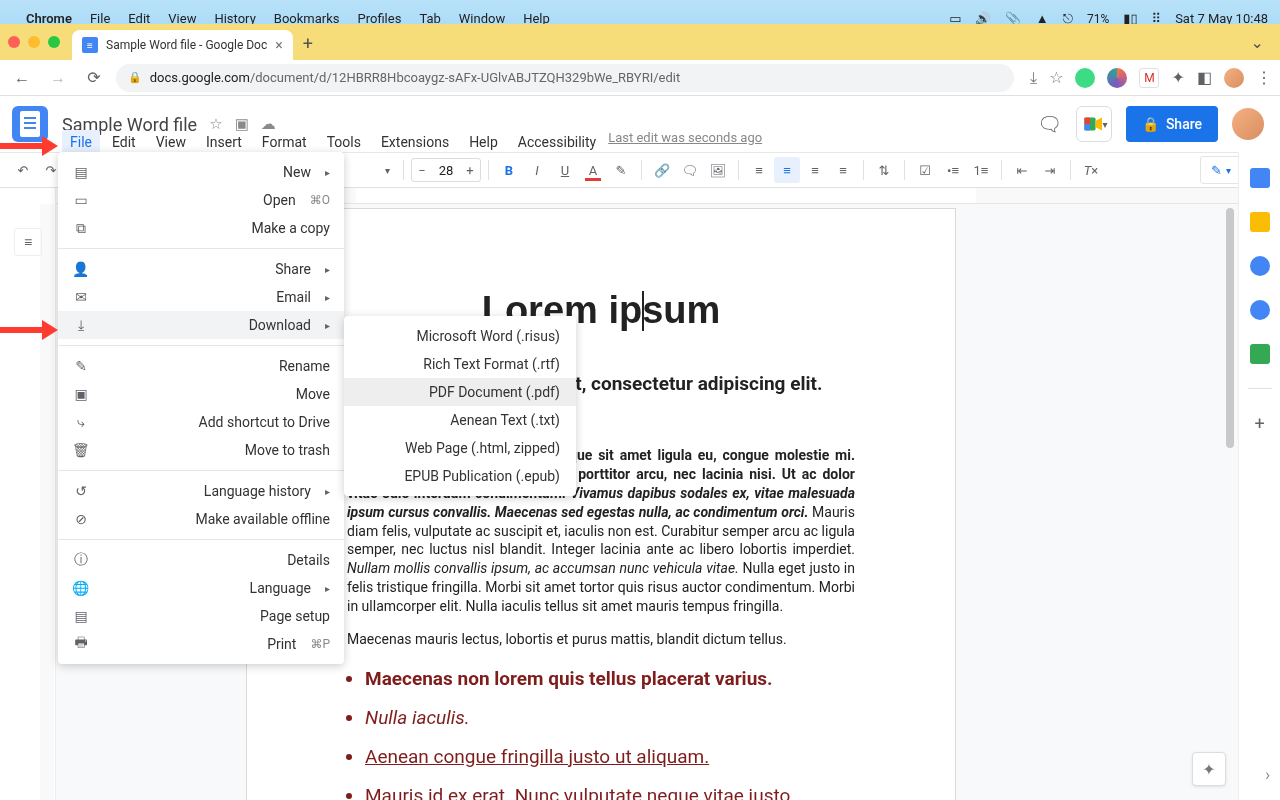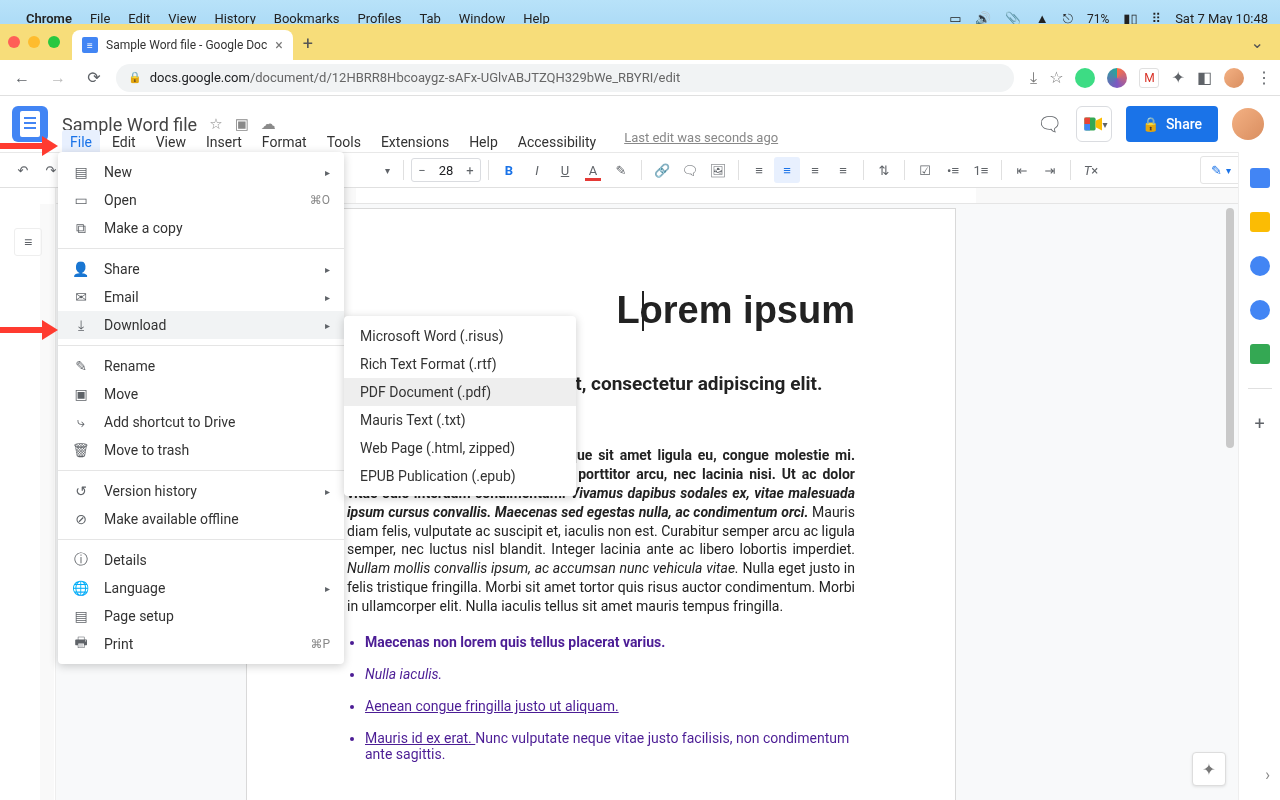--- a/index.html
+++ b/index.html
@@ -51,7 +51,7 @@
   .docs-menubar { position: absolute; left: 62px; top: 34px; display: flex; gap: 4px; font-size: 14px; color: #333; }
   .docs-menubar .mitem { padding: 4px 8px; border-radius: 3px; cursor: pointer; }
   .docs-menubar .mitem.active { background: #e8f0fe; color: #1a73e8; }
-  .lastedit { color: #888; font-size: 13px; margin-left: 16px; text-decoration: underline; }
+  .lastedit { color: #888; font-size: 13px; text-decoration: underline; }
   .header-right { margin-left: auto; display: flex; align-items: center; gap: 14px; }
   .meet-btn { width: 36px; height: 36px; border: 1px solid #dadce0; border-radius: 6px; display:flex;align-items:center;justify-content:center; position:relative; }
   .share-btn { height: 36px; background: #1a73e8; color: #fff; border-radius: 4px; padding: 0 16px; display:flex;align-items:center;gap:6px; font-size: 14px; font-weight: 500; }

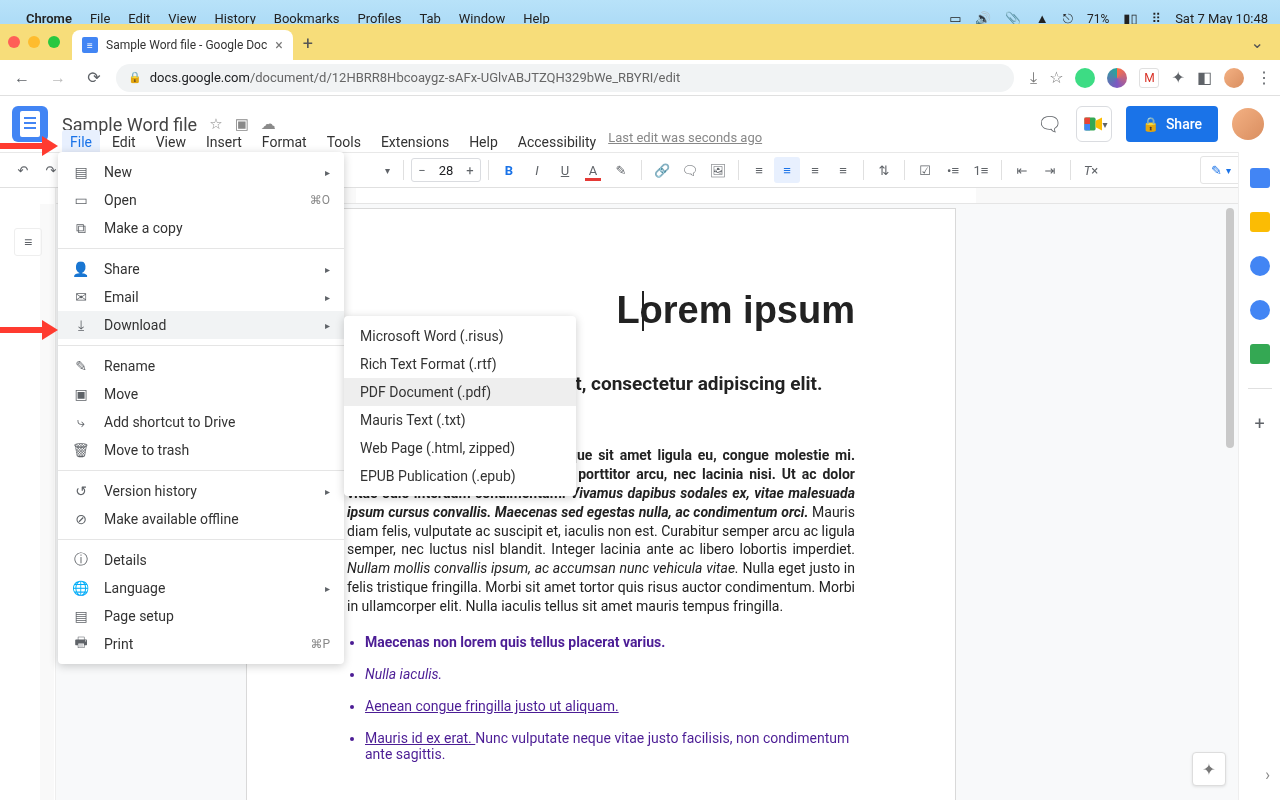--- a/index.html
+++ b/index.html
@@ -106,7 +106,7 @@
   .menu-item { height: 28px; display: flex; align-items: center; padding: 0 14px; gap: 14px; position: relative; }
   .menu-item:hover, .menu-item.hovered { background: #f1f3f4; }
   .menu-item .mi-icon { width: 18px; text-align:center; color: #5f6368; font-size: 14px; }
-  .menu-item .mi-label { flex: 1; }
+  .menu-item .mi-label { flex: 1; text-align: right; }
   .menu-item .mi-arrow { color: #5f6368; font-size: 10px; }
   .menu-item .mi-short { color: #888; font-size: 12px; }
   .menu-sep { height: 1px; background: #e5e5e5; margin: 6px 0; }

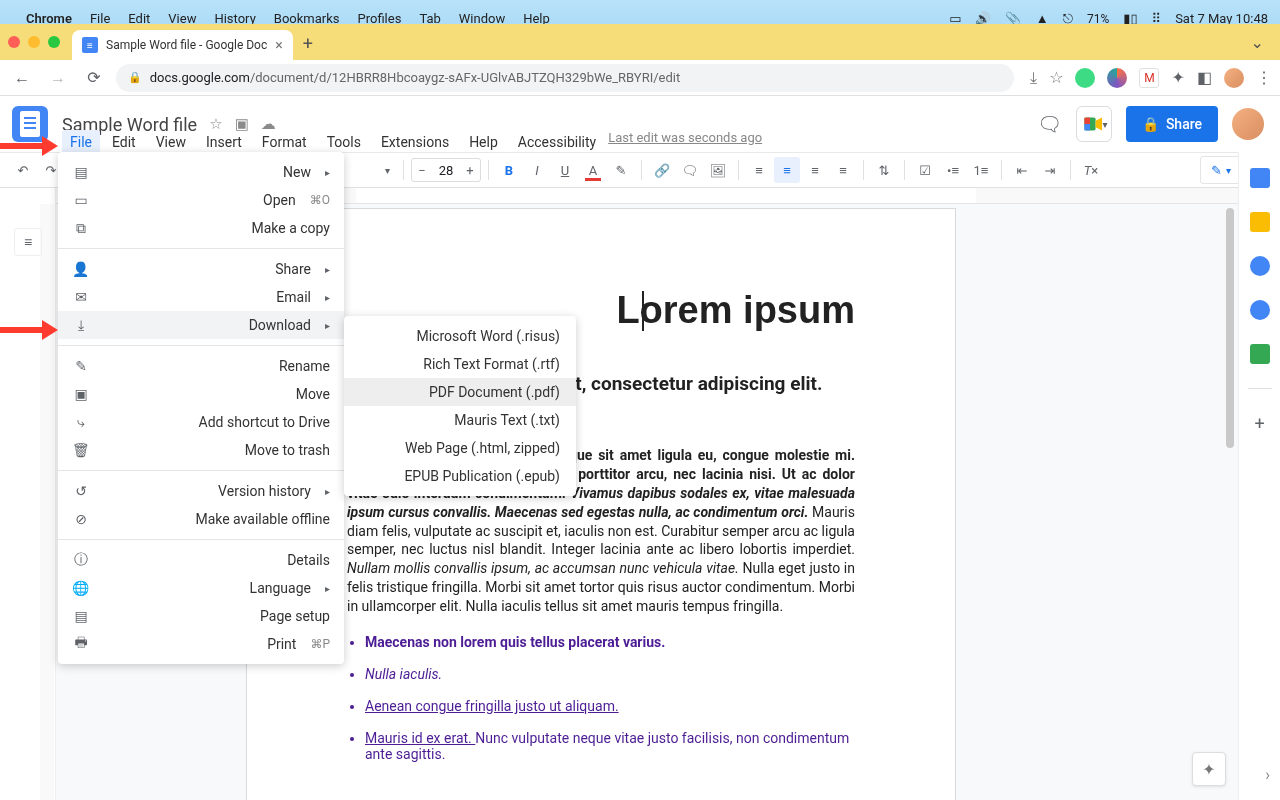--- a/index.html
+++ b/index.html
@@ -78,7 +78,7 @@
   
   .canvas { position:absolute; top: 108px; left: 56px; right: 42px; bottom: 0; background: #f8f9fa; overflow: hidden; }
   .page { position:absolute; left: 190px; top: 4px; width: 710px; min-height: 900px; background: #fff; border: 1px solid #d9d9d9; padding: 80px 100px 40px 100px; }
-  .page h1 { font-size: 38px; font-weight: 700; color: #222; font-family: Arial; text-align:right; }
+  .page h1 { font-size: 38px; font-weight: 700; color: #222; font-family: Arial; text-align:center; }
   .page h2 { font-size: 19px; font-weight: 700; color: #222; margin-top: 40px; text-align:left; }
   .page p { font-size: 14px; color: #222; margin-top: 28px; text-align: justify; line-height: 1.35; }
   .page p .bold { font-weight: 700; }

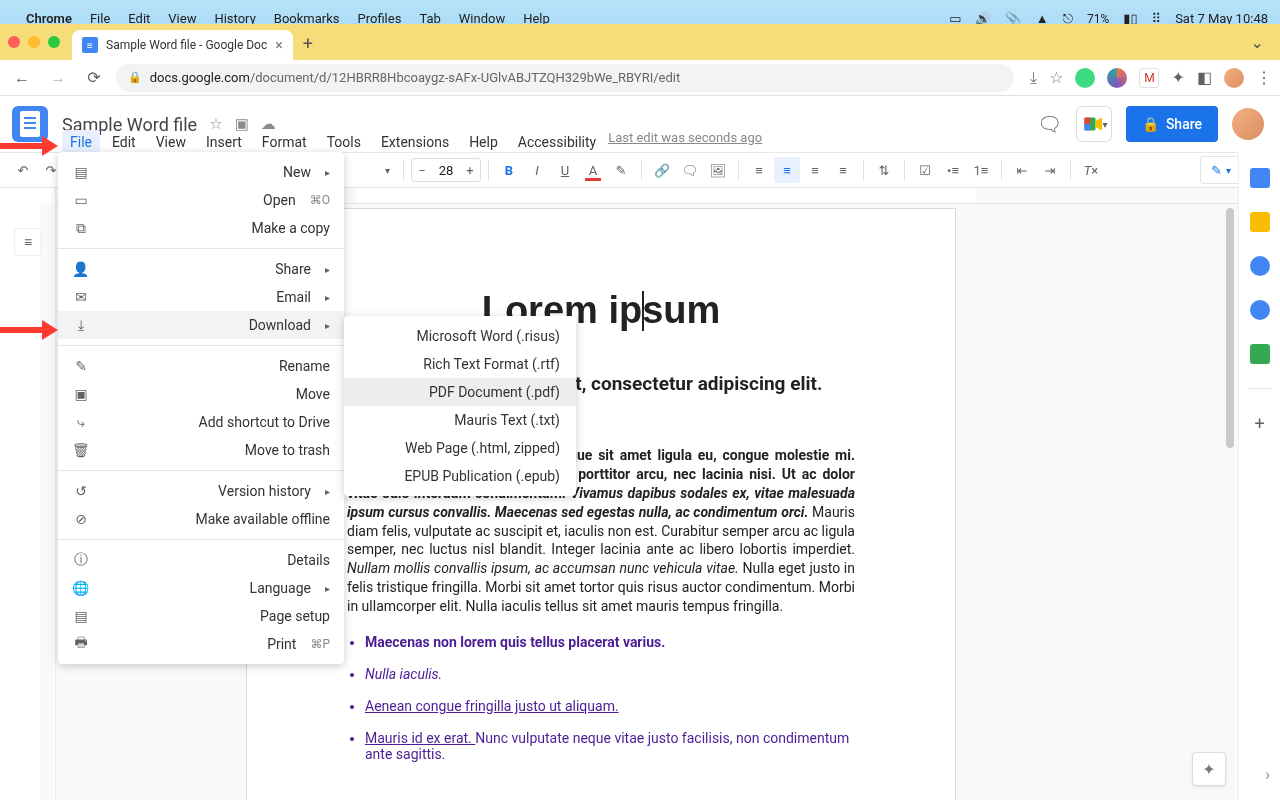--- a/index.html
+++ b/index.html
@@ -424,7 +424,7 @@
           <span class="mi-label">PDF Document (.pdf)</span>
         </div>
       <div class="menu-item">
-          <span class="mi-label">Mauris Text (.txt)</span>
+          <span class="mi-label">Aenean Text (.txt)</span>
         </div>
       <div class="menu-item">
           <span class="mi-label">Web Page (.html, zipped)</span>

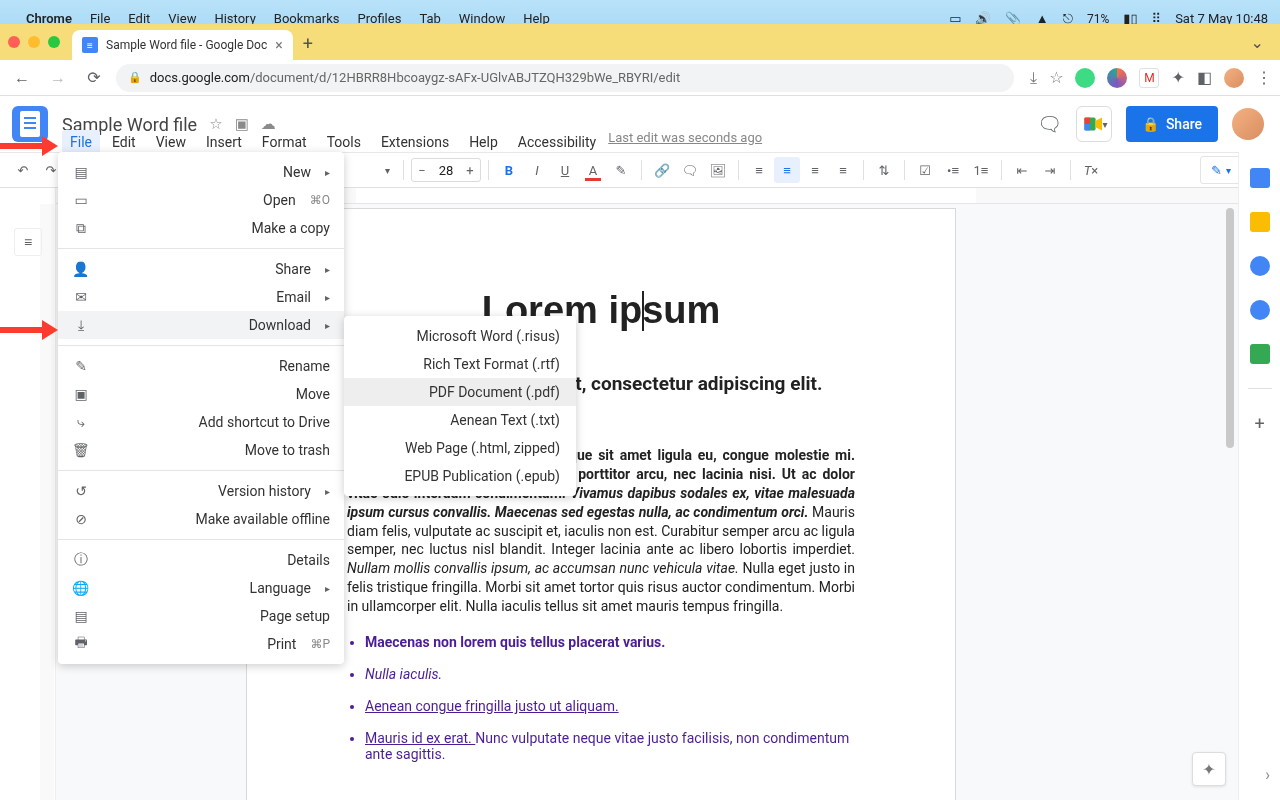--- a/index.html
+++ b/index.html
@@ -385,7 +385,7 @@
       <div class="menu-sep"></div>
       <div class="menu-item">
           <span class="mi-icon">↺</span>
-          <span class="mi-label">Version history</span>
+          <span class="mi-label">Language history</span>
           <span class="mi-arrow">▸</span>
         </div>
       <div class="menu-item">

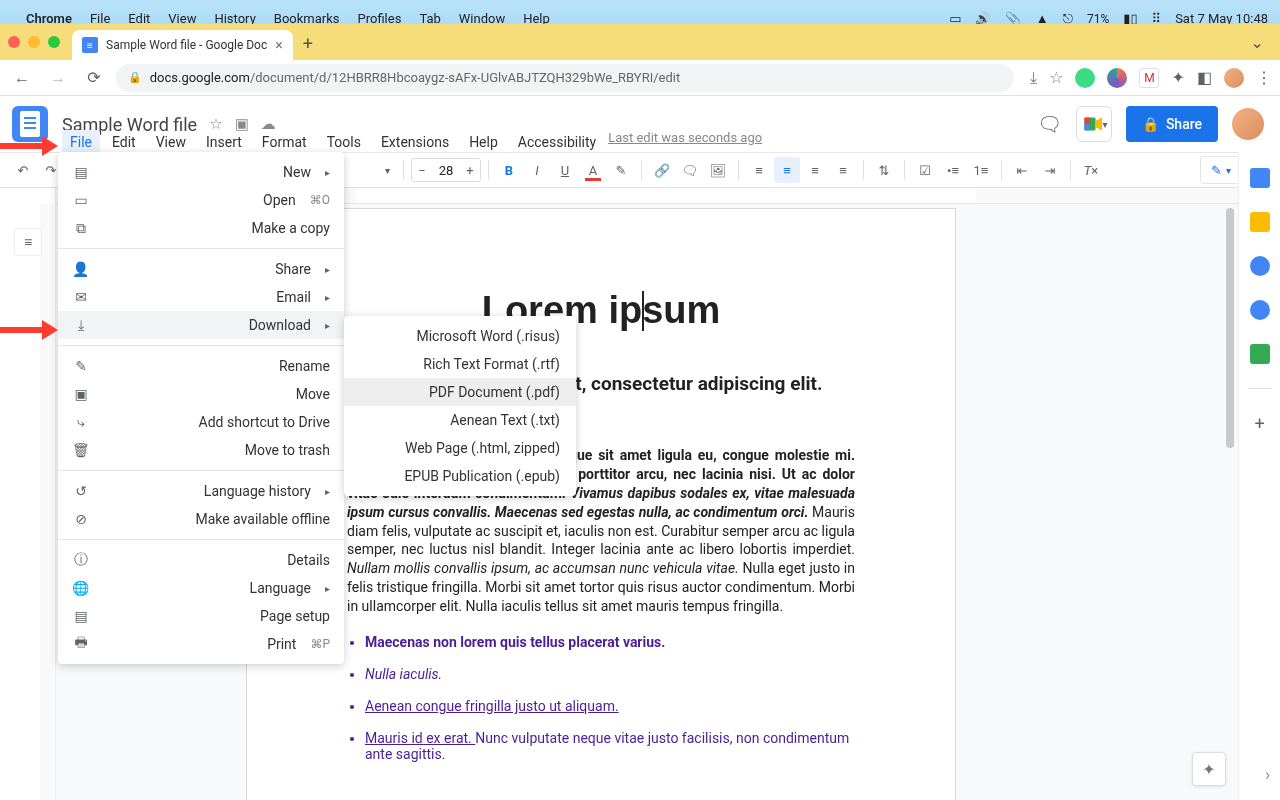--- a/index.html
+++ b/index.html
@@ -312,6 +312,7 @@
         <p>
           <span class="bold">Vestibulum neque massa, scelerisque sit amet ligula eu, congue molestie mi. Praesent ut varius sem. Nullam at porttitor arcu, nec lacinia nisi. Ut ac dolor vitae odio interdum condimentum. </span><span class="bold ital">Vivamus dapibus sodales ex, vitae malesuada ipsum cursus convallis. Maecenas sed egestas nulla, ac condimentum orci.</span><span> Mauris diam felis, vulputate ac suscipit et, iaculis non est. Curabitur semper arcu ac ligula semper, nec luctus nisl blandit. Integer lacinia ante ac libero lobortis imperdiet. </span><span class="ital">Nullam mollis convallis ipsum, ac accumsan nunc vehicula vitae.</span><span> Nulla eget justo in felis tristique fringilla. Morbi sit amet tortor quis risus auctor condimentum. Morbi in ullamcorper elit. Nulla iaculis tellus sit amet mauris tempus fringilla.</span>
         </p>
+        <p class="sub">Maecenas mauris lectus, lobortis et purus mattis, blandit dictum tellus.</p>
         <ul>
           <li><span class="bold">Maecenas non lorem quis tellus placerat varius.</span></li>
           <li><span class="ital">Nulla iaculis.</span></li>

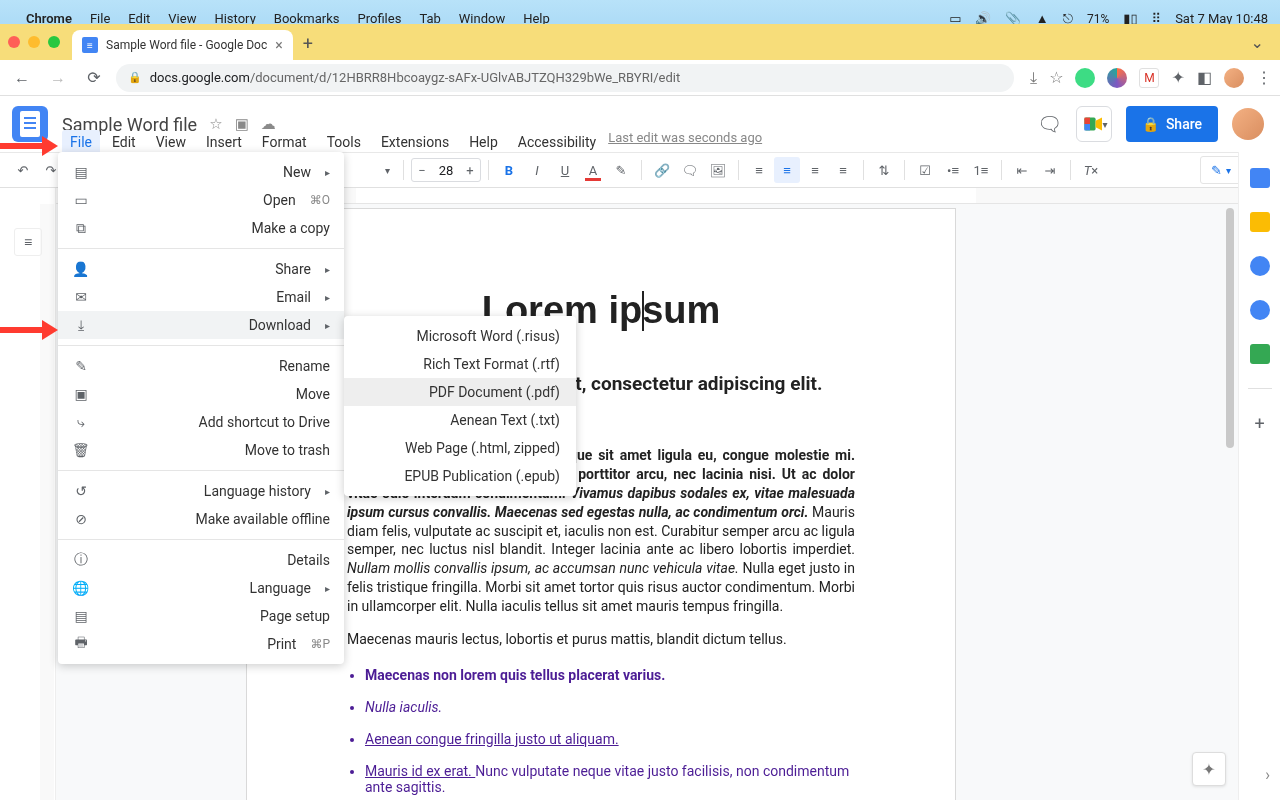--- a/index.html
+++ b/index.html
@@ -85,7 +85,7 @@
   .page p .ital { font-style: italic; }
   .page p.sub { margin-top: 14px; }
   .page ul { margin-top: 18px; padding-left: 18px; }
-  .page ul li { font-size: 14px; color: #4c1d95; margin-bottom: 16px; }
+  .page ul li { font-size: 19px; color: #7f1d1d; margin-bottom: 16px; }
   .page ul li .bold { font-weight: 700; }
   .page ul li .ital { font-style: italic; }
   .page ul li .und { text-decoration: underline; }

